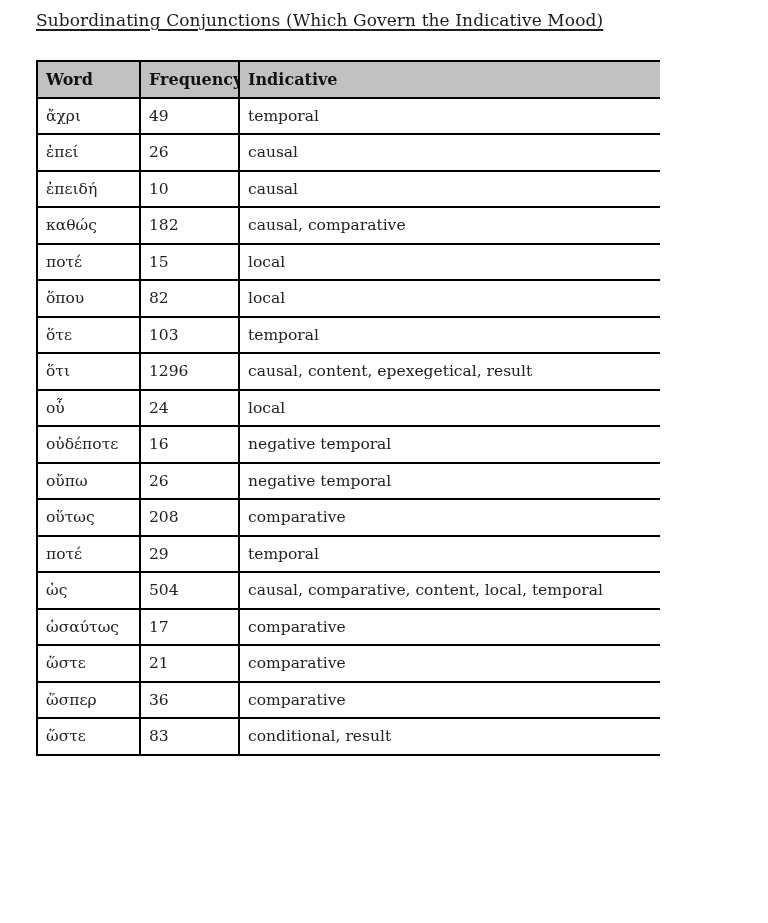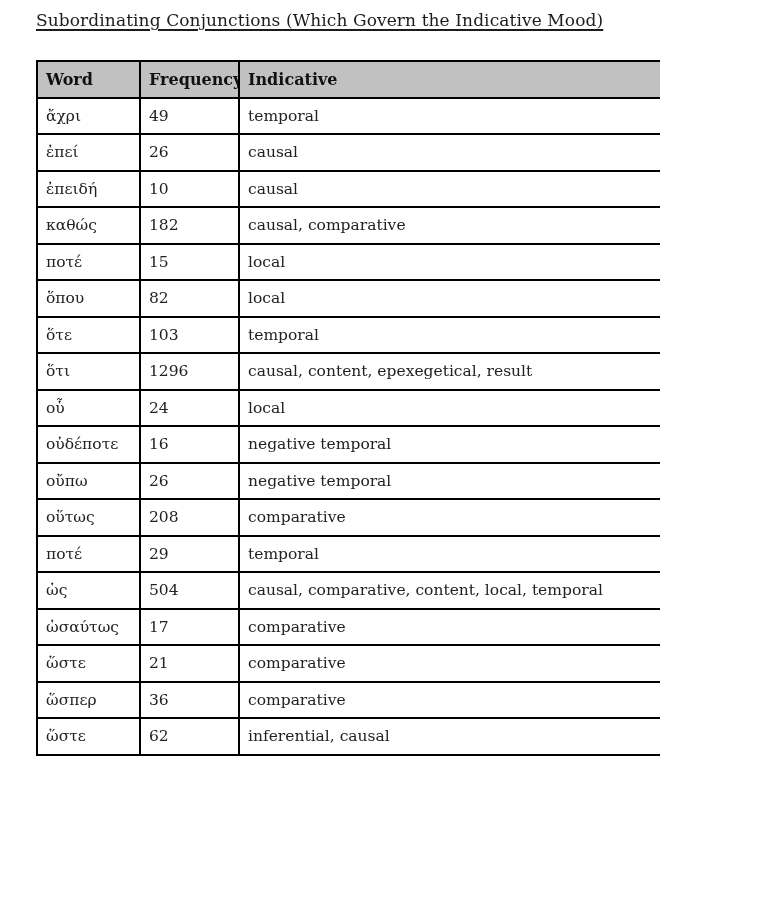--- a/index.html
+++ b/index.html
@@ -194,7 +194,7 @@
 
   <tr>
     <td>ὥστε</td>
-    <td>62</td>
+    <td>83</td>
     <td>inferential, causal</td>
   </tr>
 </tbody>

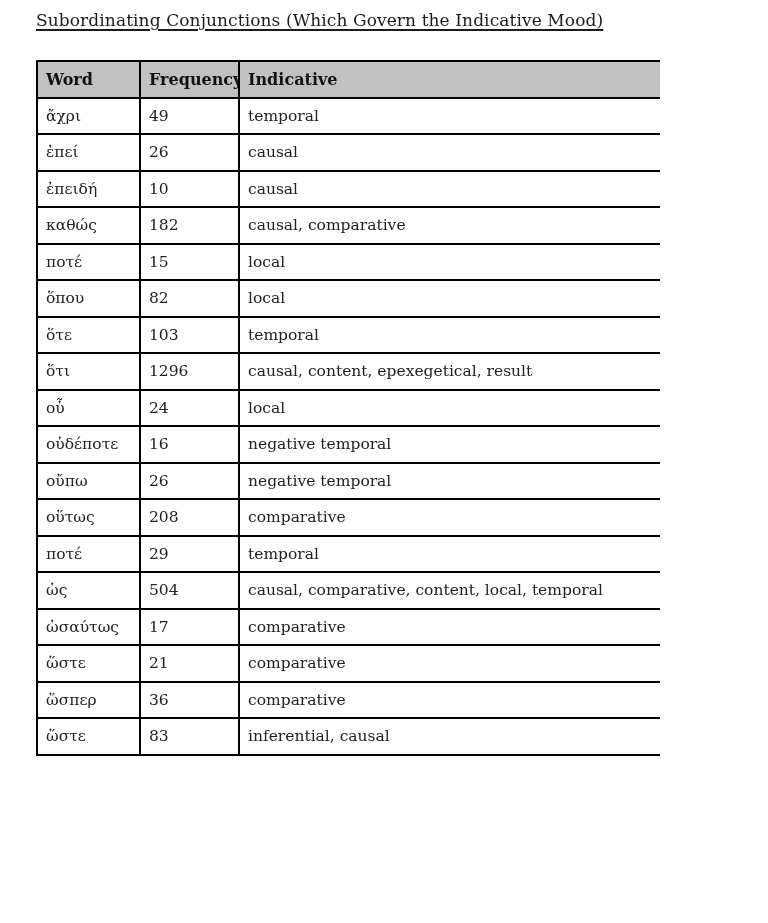--- a/index.html
+++ b/index.html
@@ -195,7 +195,7 @@
   <tr>
     <td>ὥστε</td>
     <td>83</td>
-    <td>inferential, causal</td>
+    <td>conditional, result</td>
   </tr>
 </tbody>
   </table>

